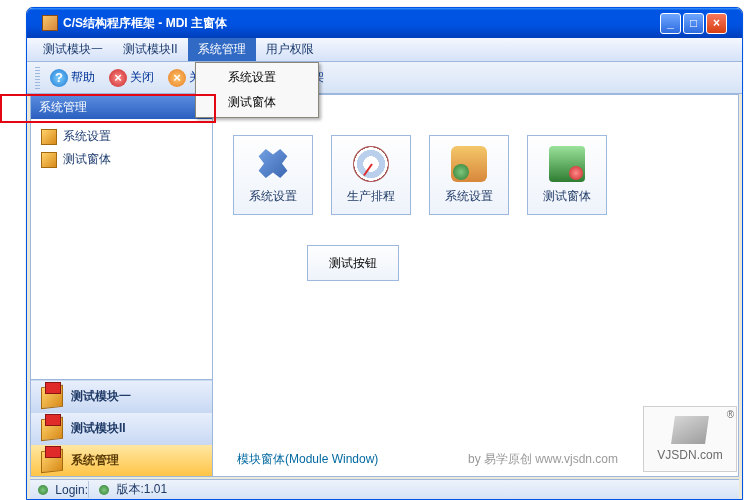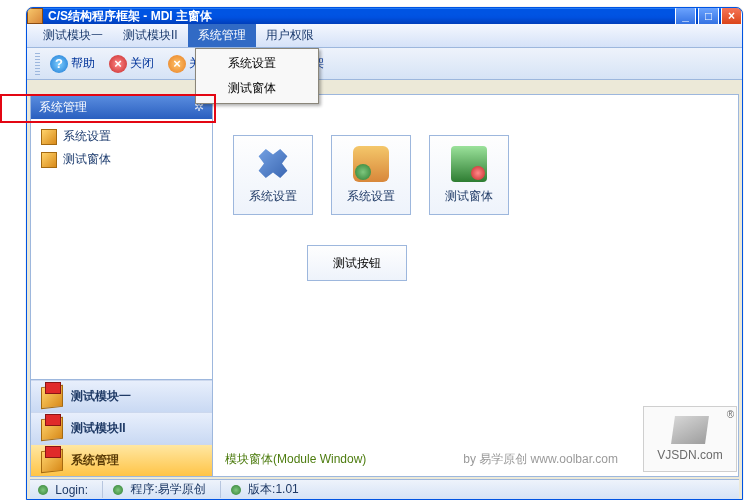--- a/index.html
+++ b/index.html
@@ -7,7 +7,7 @@
 
 .window { position: absolute; left: 26px; top: 7px; width: 717px; height: 493px; border: 1px solid #0054e3; border-radius: 7px 7px 0 0; background: #ece9d8; overflow: hidden; box-shadow: 0 0 1px rgba(0,0,0,.4); }
 
-.titlebar { height: 16px; background: linear-gradient(to bottom, #3a95ff 0%, #0054e3 8%, #0054e3 40%, #0050df 60%, #003ebb 100%); display: flex; align-items: center; padding: 0 0; color: #fff; font-weight: bold; font-size: 13px; }
+.titlebar { height: 30px; background: linear-gradient(to bottom, #3a95ff 0%, #0054e3 8%, #0054e3 40%, #0050df 60%, #003ebb 100%); display: flex; align-items: center; padding: 0 15px; color: #fff; font-weight: bold; font-size: 13px; }
 .titlebar .ticon { width: 16px; height: 16px; margin-right: 5px; background: linear-gradient(135deg,#f7c66a,#d8873a); border: 1px solid #8a4b12; }
 .titlebar .tbtns { margin-left: auto; display: flex; gap: 2px; }
 .tbtn { width: 21px; height: 21px; border-radius: 3px; border: 1px solid #fff; display: flex; align-items: center; justify-content: center; font-weight: bold; color: #fff; font-size: 12px; }

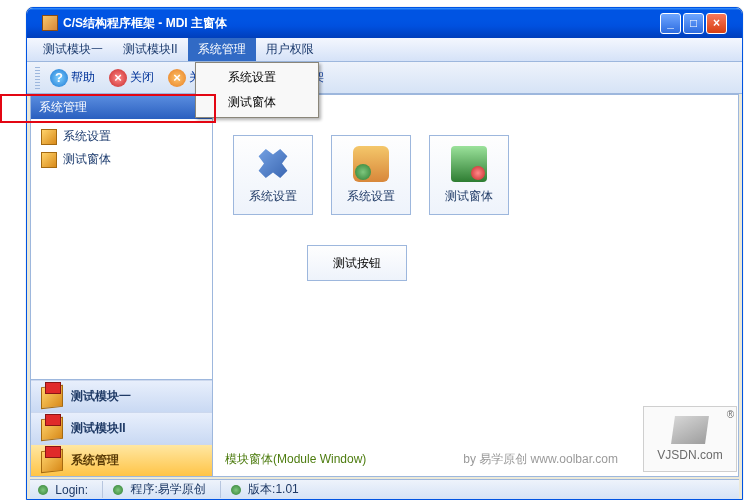--- a/index.html
+++ b/index.html
@@ -162,6 +162,10 @@
         <div class="tile">
           <div class="ticon2 ic-settings"></div>
           <span>系统设置</span>
+        </div>
+        <div class="tile">
+          <div class="ticon2 ic-sched"></div>
+          <span>生产排程</span>
         </div>
         <div class="tile">
           <div class="ticon2 ic-users"></div>

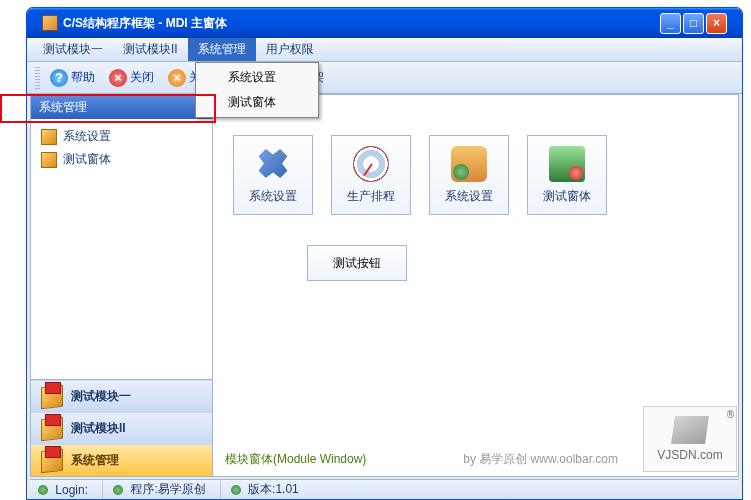--- a/index.html
+++ b/index.html
@@ -56,7 +56,7 @@
 .ic-orders { background: linear-gradient(#9be29b,#2e7d32); border-radius: 4px; position: relative; }
 .ic-orders::after { content: ""; position: absolute; right: 2px; bottom: 2px; width: 14px; height: 14px; background: radial-gradient(#ff8a8a,#c62828); border-radius: 50%; }
 
-.testbtn { margin-top: 30px; width: 100px; height: 36px; border: 1px solid #9db7dd; background: linear-gradient(#fefefe,#eef3fb); display: flex; align-items: center; justify-content: center; margin-left: 74px; cursor: default; }
+.testbtn { margin-top: 30px; width: 92px; height: 36px; border: 1px solid #9db7dd; background: linear-gradient(#fefefe,#eef3fb); display: flex; align-items: center; justify-content: center; margin-left: 74px; cursor: default; }
 
 .footer-label { position: absolute; bottom: 8px; left: 12px; color: #4d7c0f; font-size: 12px; }
 .footer-credit { position: absolute; bottom: 8px; right: 120px; color: #9a9a9a; font-size: 12px; }

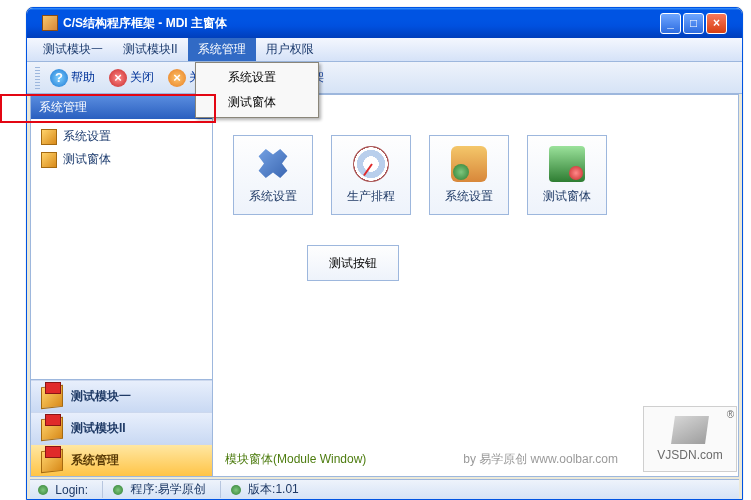--- a/index.html
+++ b/index.html
@@ -58,7 +58,7 @@
 
 .testbtn { margin-top: 30px; width: 92px; height: 36px; border: 1px solid #9db7dd; background: linear-gradient(#fefefe,#eef3fb); display: flex; align-items: center; justify-content: center; margin-left: 74px; cursor: default; }
 
-.footer-label { position: absolute; bottom: 8px; left: 12px; color: #4d7c0f; font-size: 12px; }
+.footer-label { position: absolute; bottom: 8px; left: 24px; color: #0369a1; font-size: 12px; }
 .footer-credit { position: absolute; bottom: 8px; right: 120px; color: #9a9a9a; font-size: 12px; }
 
 .statusbar { position: absolute; bottom: 0; left: 3px; right: 3px; height: 20px; background: linear-gradient(#eef3fb,#d6e3f6); border-top: 1px solid #9db7dd; display: flex; align-items: center; padding: 0 8px; gap: 14px; color: #1f3a66; font-size: 11px; }

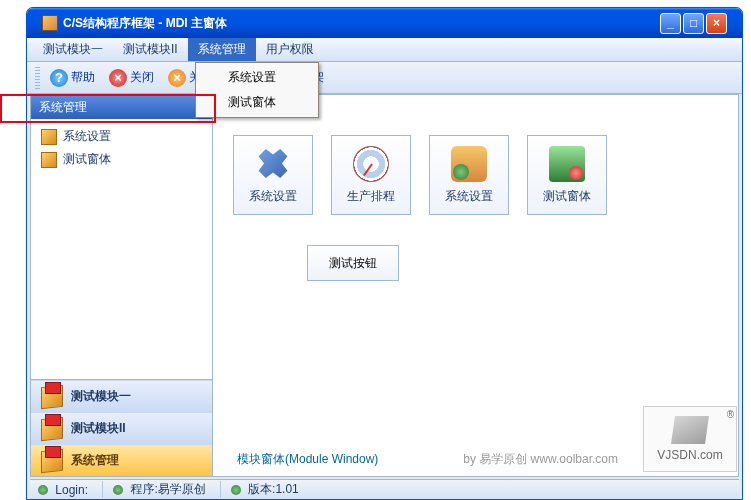--- a/index.html
+++ b/index.html
@@ -182,7 +182,7 @@
       </div>
 
       <div class="footer-label">模块窗体(Module Window)</div>
-      <div class="footer-credit">by 易学原创 www.oolbar.com</div>
+      <div class="footer-credit">by 易学原创 www.vjsdn.com</div>
     </div>
   </div>
 

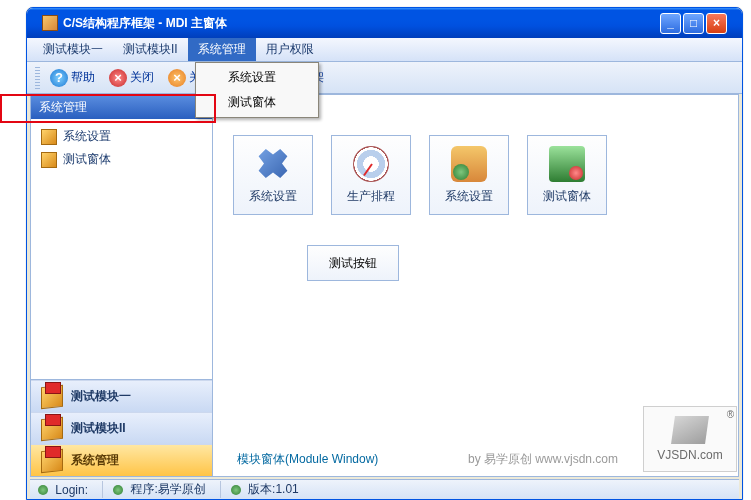--- a/index.html
+++ b/index.html
@@ -61,7 +61,7 @@
 .footer-label { position: absolute; bottom: 8px; left: 24px; color: #0369a1; font-size: 12px; }
 .footer-credit { position: absolute; bottom: 8px; right: 120px; color: #9a9a9a; font-size: 12px; }
 
-.statusbar { position: absolute; bottom: 0; left: 3px; right: 3px; height: 20px; background: linear-gradient(#eef3fb,#d6e3f6); border-top: 1px solid #9db7dd; display: flex; align-items: center; padding: 0 8px; gap: 14px; color: #1f3a66; font-size: 11px; }
+.statusbar { position: absolute; bottom: 0; left: 3px; right: 3px; height: 20px; background: linear-gradient(#eef3fb,#d6e3f6); border-top: 1px solid #9db7dd; display: flex; align-items: center; padding: 0 8px; color: #1f3a66; font-size: 11px; }
 .statusbar .sitem { border-left: 1px solid #b7c6df; padding-left: 10px; }
 .statusbar .sitem:first-child { border-left: none; padding-left: 0; }
 .statusbar .dot { width: 10px; height: 10px; background: radial-gradient(#7ec77e,#2e7d32); border-radius: 50%; display: inline-block; margin-right: 4px; vertical-align: middle; }

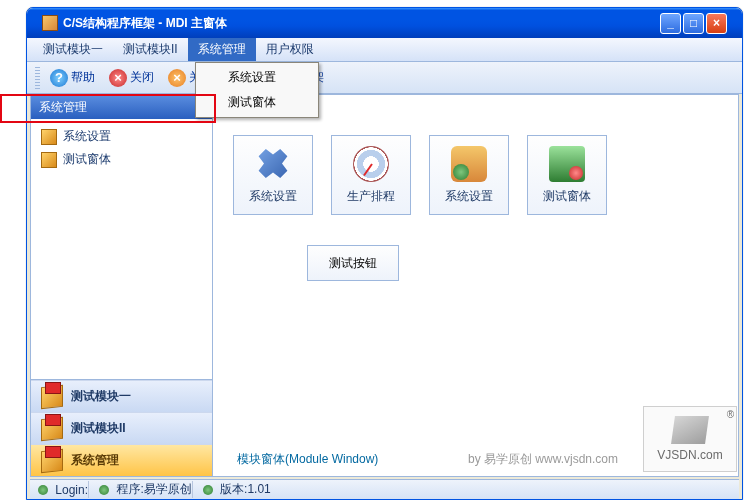--- a/index.html
+++ b/index.html
@@ -193,10 +193,6 @@
     </span>
     <span class="sitem">
       <span class="dot"></span>
-      <span>程序:易学原创</span>
-    </span>
-    <span class="sitem">
-      <span class="dot"></span>
       <span>版本:1.01</span>
     </span>
   </div>

